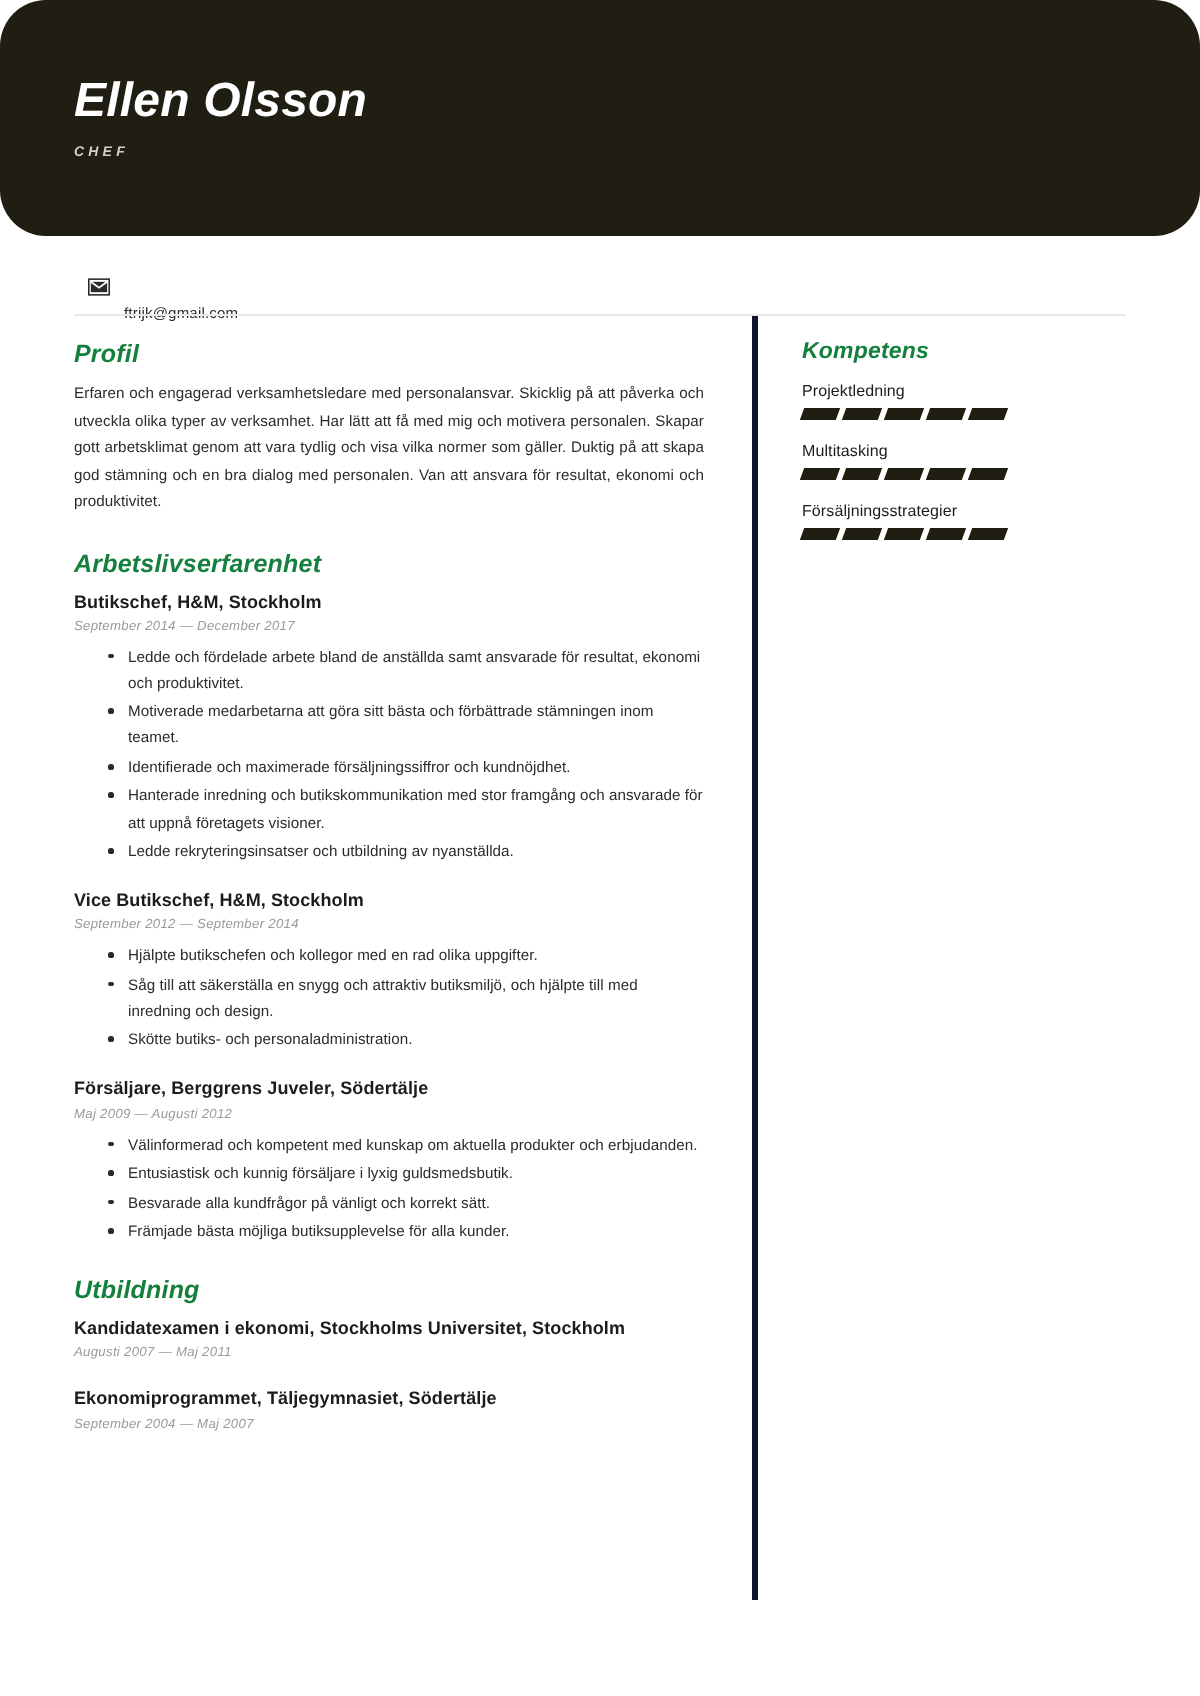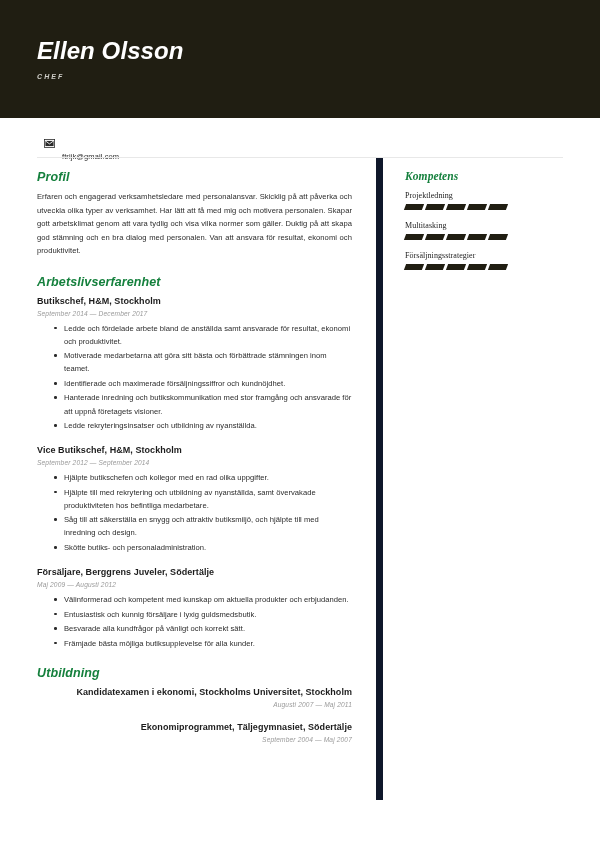--- a/index.html
+++ b/index.html
@@ -28,6 +28,7 @@
     display: flex;
     flex-direction: column;
     justify-content: center;
+    border-radius: 23px;
   }
   .header-name {
     color: #ffffff;

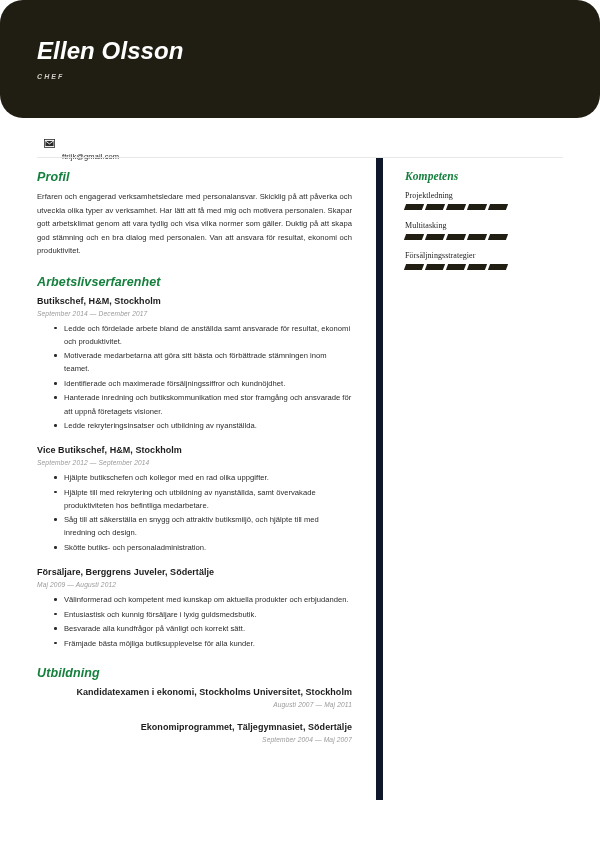--- a/index.html
+++ b/index.html
@@ -93,9 +93,8 @@
   .col-side {
     width: 220px;
     padding: 12px 30px 0 22px;
-    border-left: 7px solid #0f172a;
+    border-left: 3px solid #0f172a;
     min-height: 642px;
-    font-family: Liberation Serif, serif;
   }
 
   

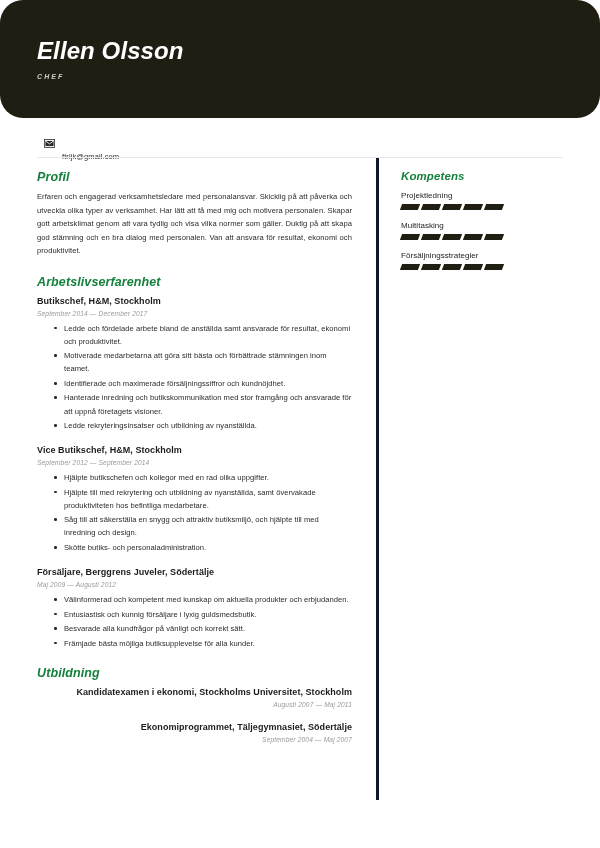--- a/index.html
+++ b/index.html
@@ -241,7 +241,6 @@
           <div class="entry-date">September 2012 — September 2014</div>
           <ul class="bullets">
             <li>Hjälpte butikschefen och kollegor med en rad olika uppgifter.</li>
-            <li>Hjälpte till med rekrytering och utbildning av nyanställda, samt övervakade produktiviteten hos befintliga medarbetare.</li>
             <li>Såg till  att säkerställa en snygg och attraktiv butiksmiljö, och hjälpte till med inredning och design.</li>
             <li>Skötte butiks- och personaladministration.</li>
           </ul>

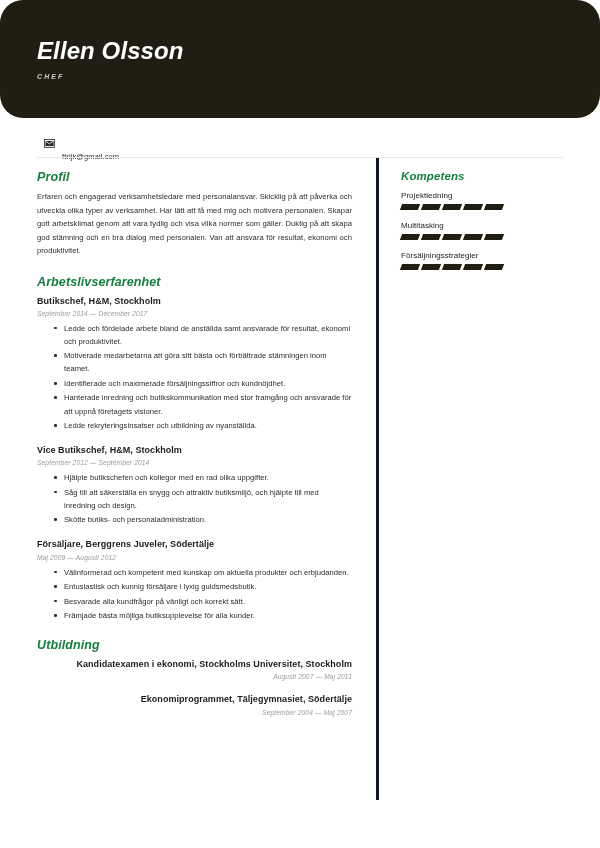--- a/index.html
+++ b/index.html
@@ -167,7 +167,7 @@
     background: #2b2b2b;
   }
 
-  .edu-entry { margin-bottom: 13px; text-align: right; }
+  .edu-entry { margin-bottom: 13px; }
   .edu-entry:last-child { margin-bottom: 0; }
 
   

